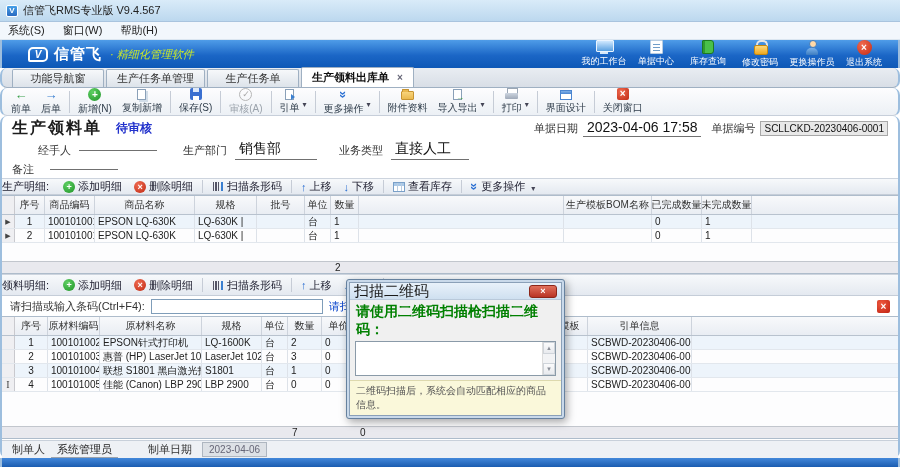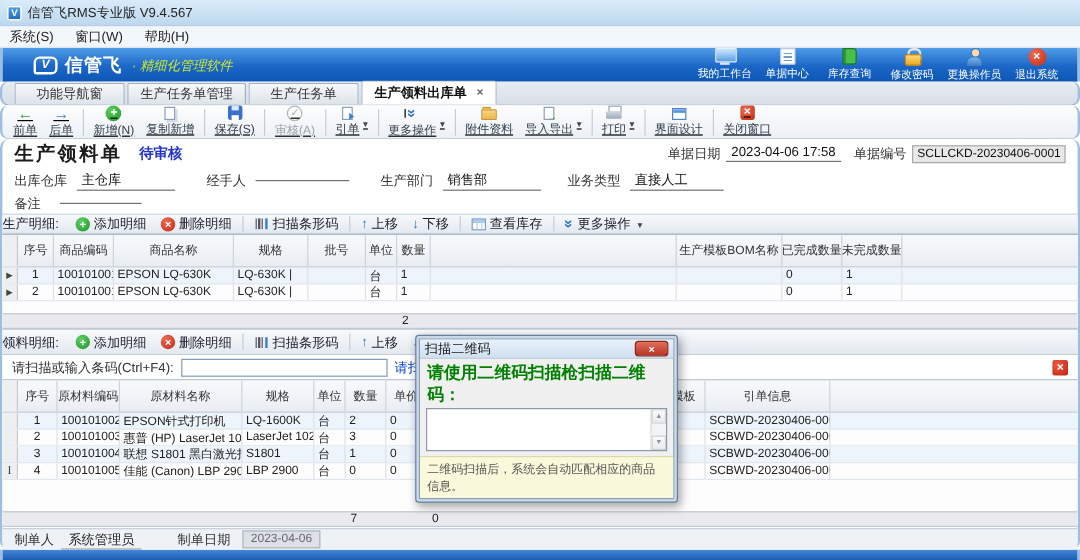--- a/index.html
+++ b/index.html
@@ -50,7 +50,7 @@
 
   
   .toolbar{height:28px;background:linear-gradient(#fdfdfe,#ecf0f5);border-bottom:1px solid #c7cfda;display:flex;align-items:center;padding-left:4px;}
-  .tbtn{display:flex;align-items:center;padding:1px 5px;cursor:pointer;text-decoration:underline;}
+  .tbtn{display:flex;align-items:center;padding:1px 5px;cursor:pointer;}
   .tbtn .stack{display:flex;flex-direction:column;align-items:center;}
   .tbtn .tlabel{font-size:10px;color:#33404e;white-space:nowrap;margin-top:1px;}
   .tbtn.disabled .tlabel{color:#9aa2ab;}

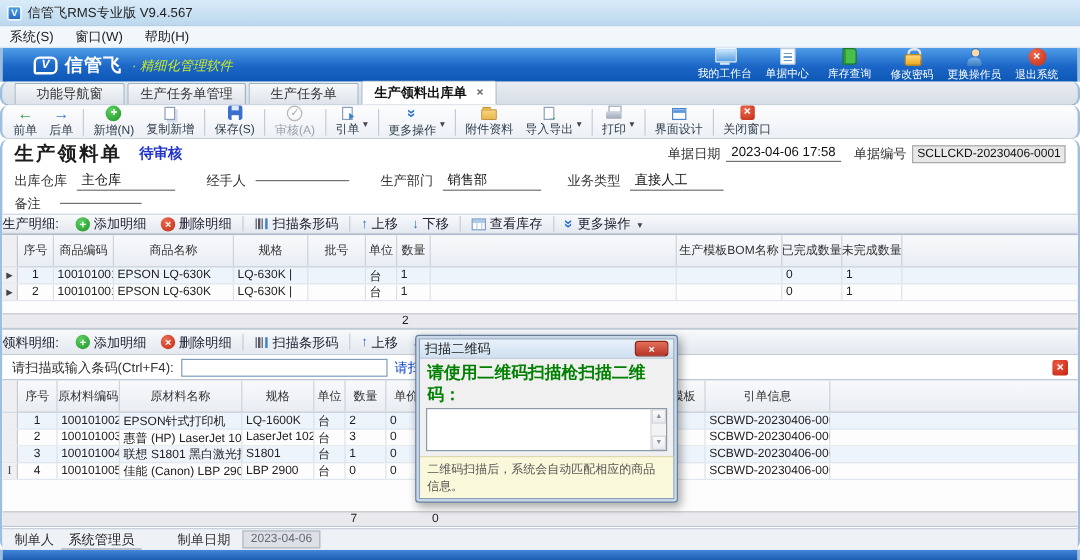--- a/index.html
+++ b/index.html
@@ -90,7 +90,7 @@
   .docstatus{color:#2232cc;font-size:12px;font-weight:bold;margin-left:14px;}
   .docheader .spacer{flex:1;}
   .flabel{font-size:11px;color:#333;white-space:nowrap;}
-  .uval{font-size:11px;color:#111;border-bottom:1px solid #707070;padding:0 4px 1px;white-space:nowrap;}
+  .uval{font-size:14px;color:#111;border-bottom:1px solid #707070;padding:0 4px 1px;white-space:nowrap;}
   .boxval{font-size:10px;color:#111;background:#e8e8e8;border:1px solid #a8a8a8;padding:1px 3px;margin-left:5px;white-space:nowrap;}
 
   .fieldrow{height:20px;display:flex;align-items:center;padding:0 10px;}

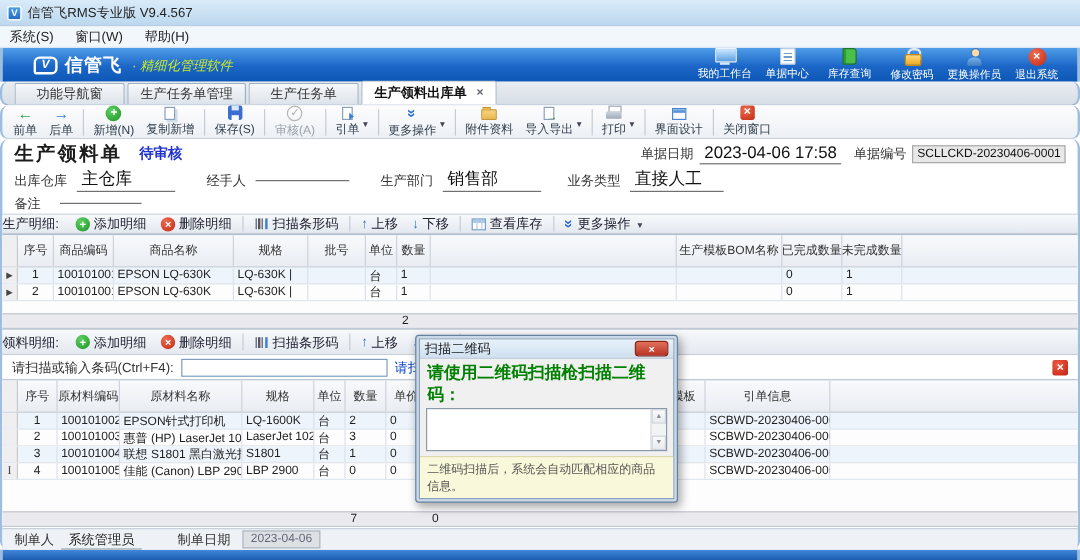--- a/index.html
+++ b/index.html
@@ -332,10 +332,6 @@
     </div>
 
     <div class="fieldrow">
-      <div class="fld">
-          <span class="flabel">出库仓库</span>
-        <span class="uval" style="margin-left:8px;min-width:82px;">主仓库</span>
-        </div>
       <div class="fld" style="margin-left:26px;">
           <span class="flabel">经手人</span>
         <span class="uval" style="margin-left:8px;min-width:78px;"></span>

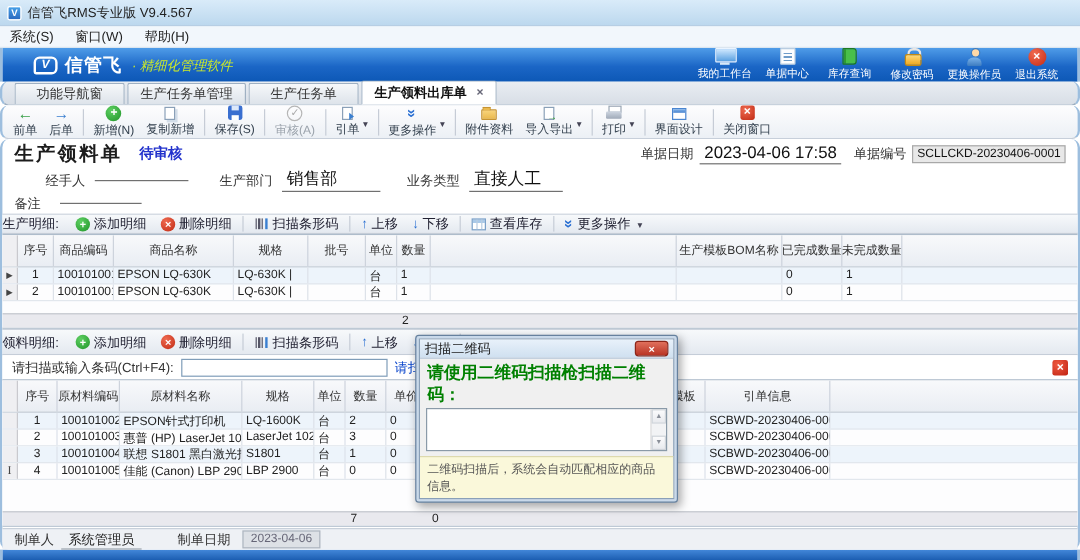--- a/index.html
+++ b/index.html
@@ -119,7 +119,7 @@
   .grid{position:relative;border:1px solid #aebccb;border-left:none;border-right:none;background:#fdfdfe;overflow:hidden;}
   .grid1{height:79px;}
   .grid2{height:123px;}
-  .thead{height:27px;display:flex;background:linear-gradient(#f8f9fb,#e9edf3);border-bottom:1px solid #b8c2ce;text-align:right;}
+  .thead{height:19px;display:flex;background:linear-gradient(#f8f9fb,#e9edf3);border-bottom:1px solid #b8c2ce;text-align:right;}
   .hc{border-right:1px solid #cdd3dc;font-size:10px;color:#333;display:flex;align-items:center;justify-content:center;overflow:hidden;white-space:nowrap;}
   .trow{height:14px;display:flex;border-bottom:1px solid #e2e7ed;}
   .trow.alt{background:#edf4fb;}

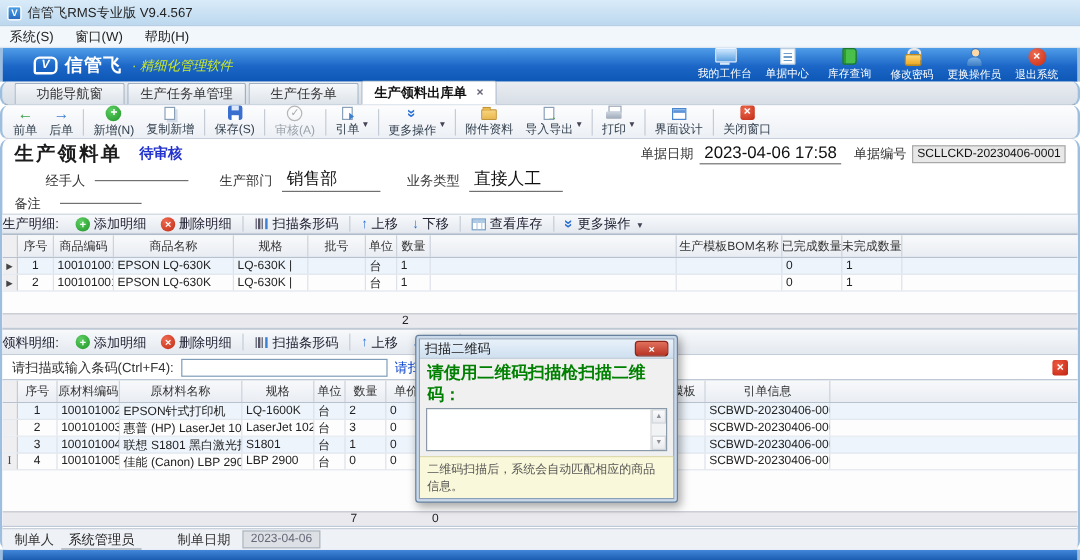--- a/index.html
+++ b/index.html
@@ -152,7 +152,7 @@
   .dialog{position:absolute;left:344px;top:163px;width:219px;height:140px;z-index:50;background:#c9d9ea;border:1px solid #66819e;border-radius:3px;box-shadow:2px 3px 8px rgba(0,0,0,.35);padding:2px;}
   .dlg-in{width:100%;height:100%;border:1px solid #8aa0b8;background:#f0f0f0;display:flex;flex-direction:column;}
   .dlg-title{height:17px;background:linear-gradient(#e8f1fa,#cfe0f0);border-bottom:1px solid #b9c9da;display:flex;align-items:center;padding:0 4px;}
-  .dlg-title .dtext{font-size:11px;color:#1a1a1a;}
+  .dlg-title .dtext{font-size:15px;color:#1a1a1a;}
   .dlg-close{margin-left:auto;width:28px;height:13px;border-radius:3px;background:linear-gradient(#e0705c,#b93425);border:1px solid #8c2619;color:#fff;font-size:9px;font-weight:bold;display:flex;align-items:center;justify-content:center;cursor:pointer;}
   .dlg-prompt{font-size:14px;font-weight:bold;color:#008000;padding:3px 6px 2px;}
   .dlg-ta{position:relative;margin:0 5px;height:81px;background:#fff;border:1px solid #8a9aa8;}

